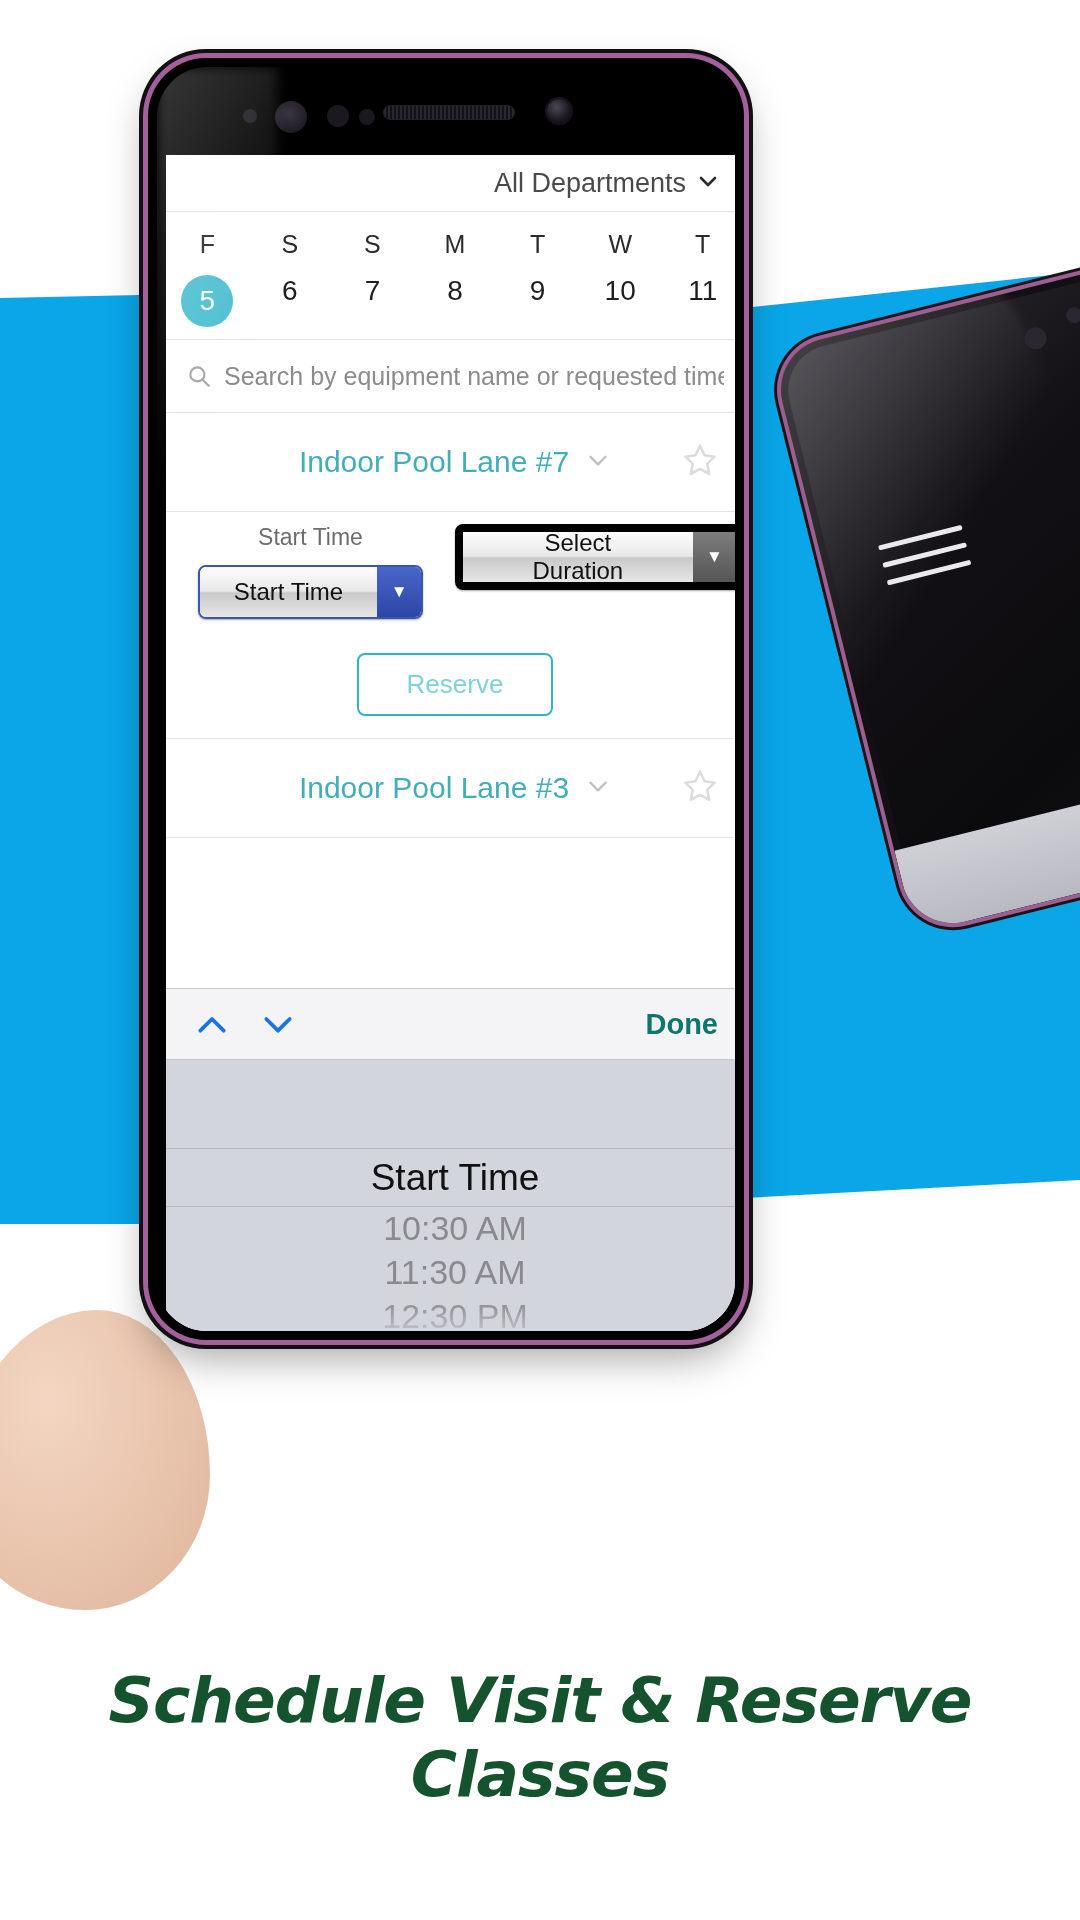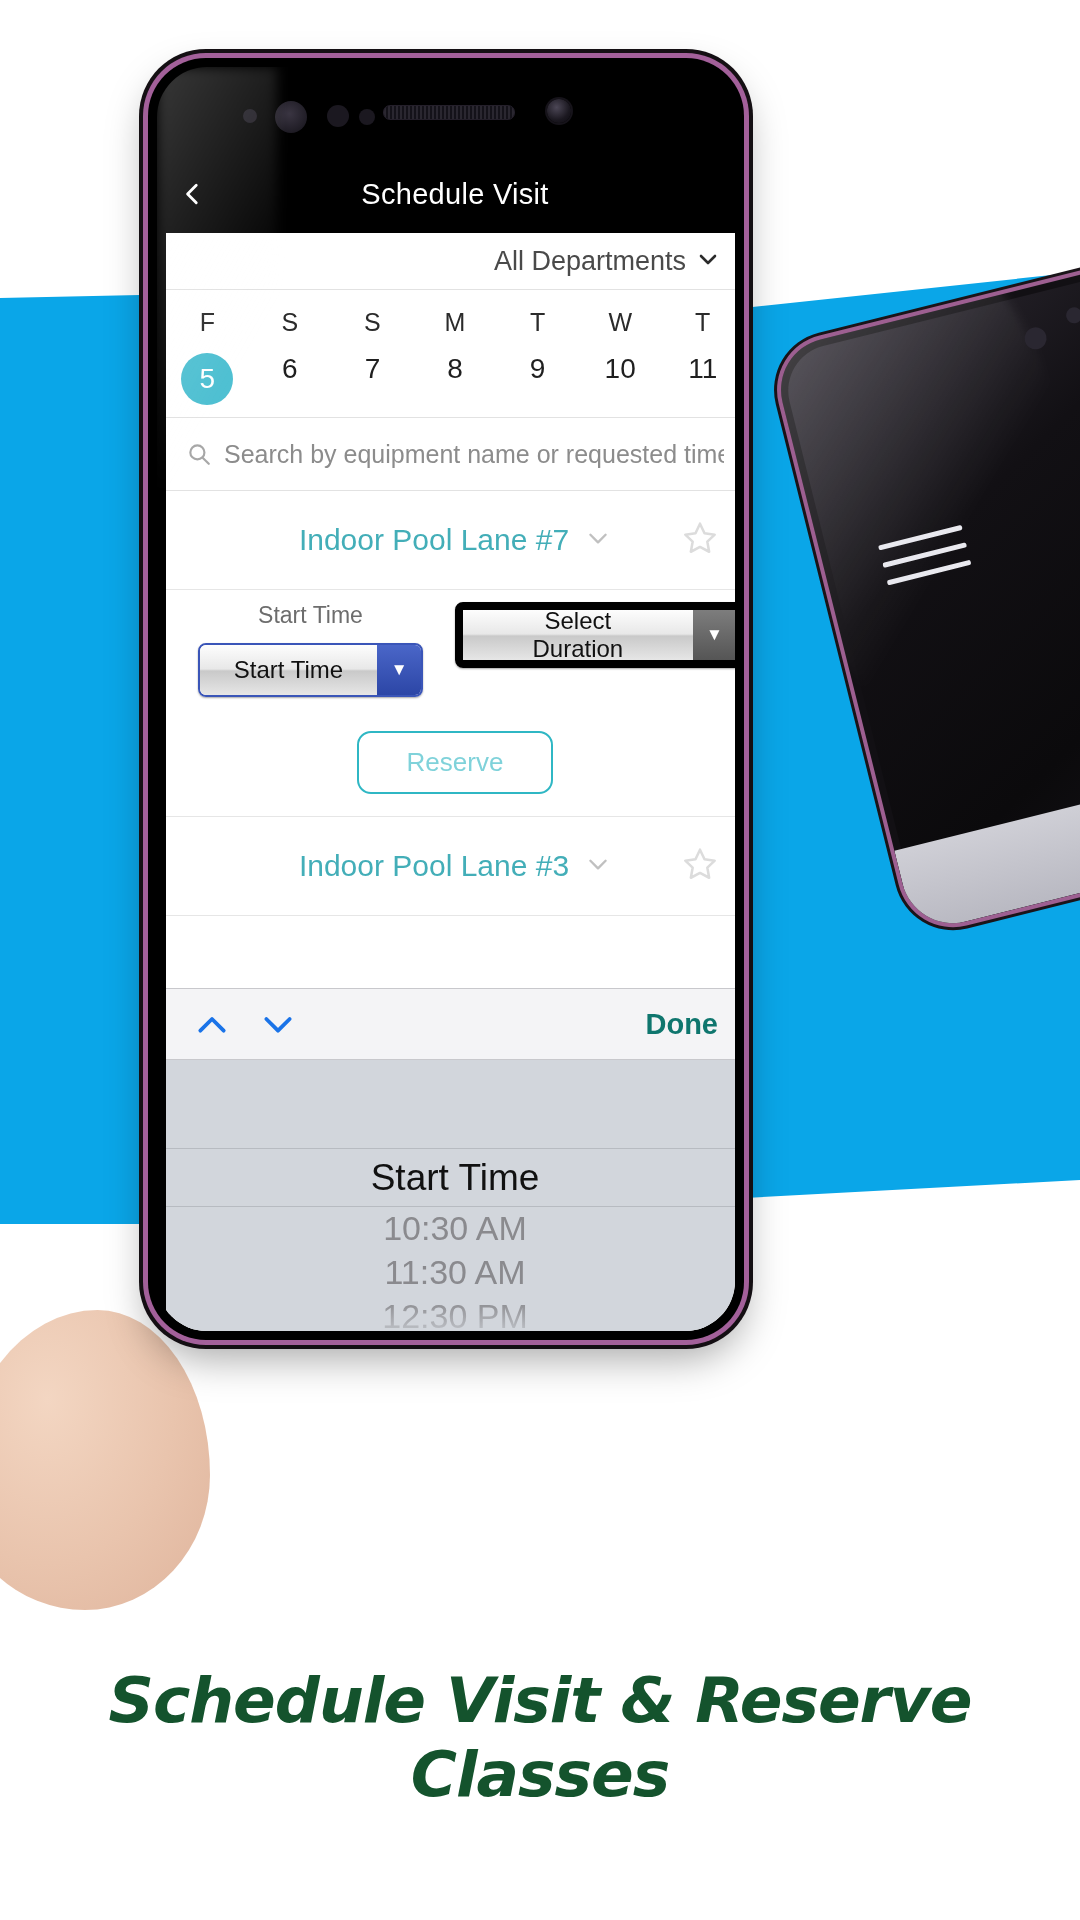--- a/index.html
+++ b/index.html
@@ -273,14 +273,6 @@
 
     <div class="screen">
 
-      <div class="appbar">
-        <span class="back-chevron">
-          <svg viewBox="0 0 24 24" width="26" height="26" fill="none" stroke="#ffffff" stroke-width="2.6" stroke-linecap="round" stroke-linejoin="round">
-              <polyline points="15 4 7 12 15 20"></polyline>
-            </svg>
-        </span>
-        <div class="appbar-title">Schedule Visit</div>
-      </div>
 
       <div class="dept-row">
         <span class="dept-label">All Departments</span>

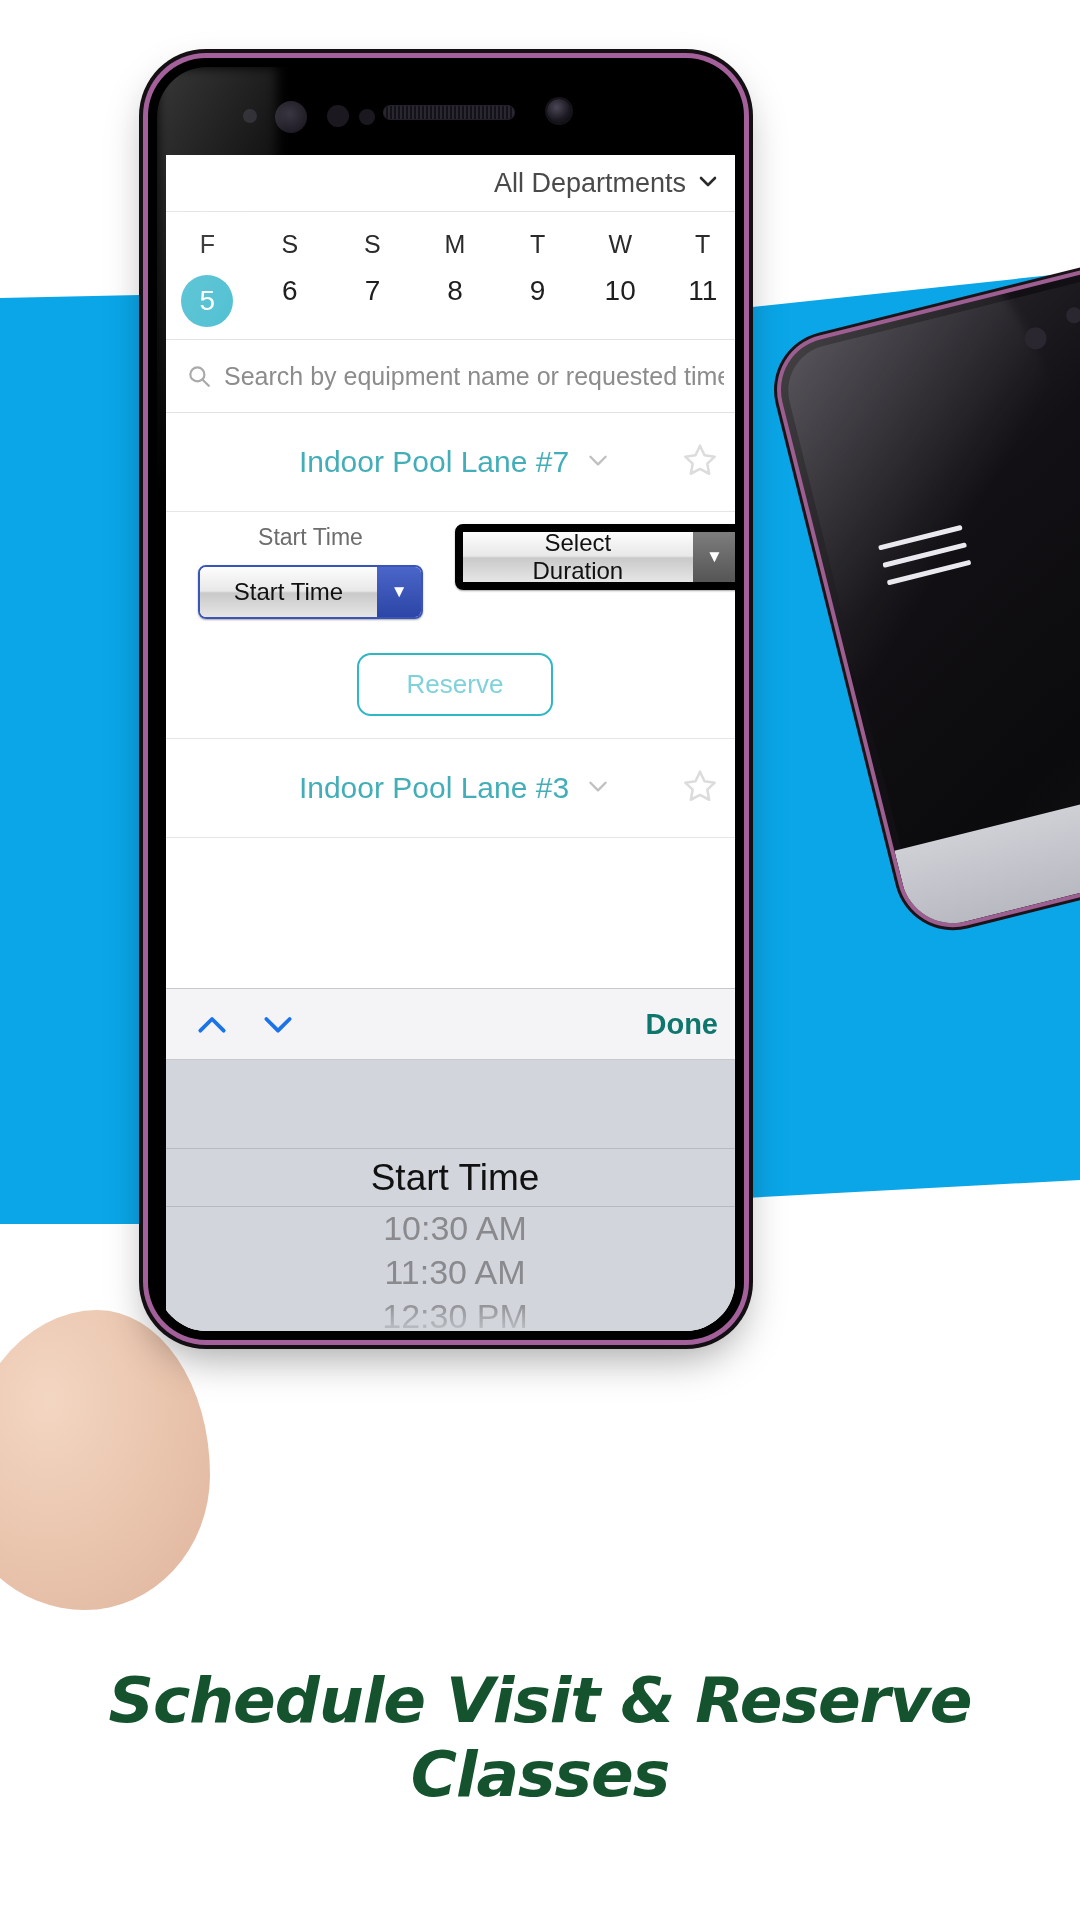--- a/index.html
+++ b/index.html
@@ -192,7 +192,7 @@
 
   .reserve-wrap{display:flex;justify-content:center;padding-top:34px;}
   .reserve-btn{
-    border:2px solid #2fb7c4;border-radius:14px;background:#fff;
+    border:2px solid #2fb7c4;border-radius:8px;background:#fff;
     padding:14px 48px;font-size:26px;color:#7fd2da;
   }
 

